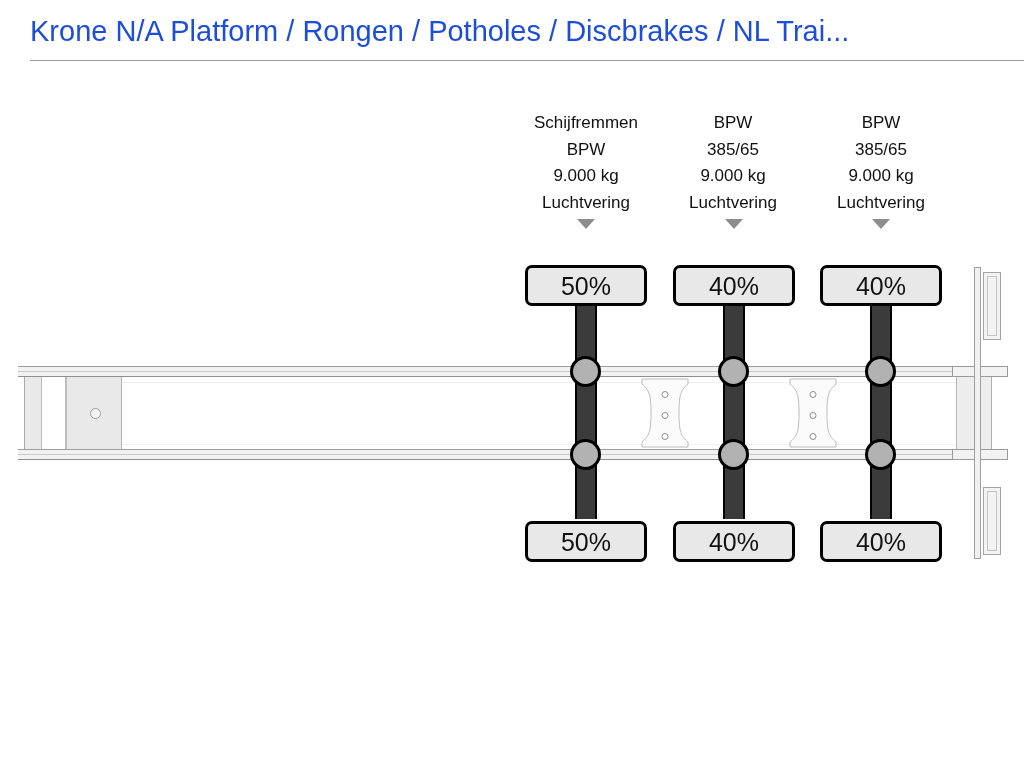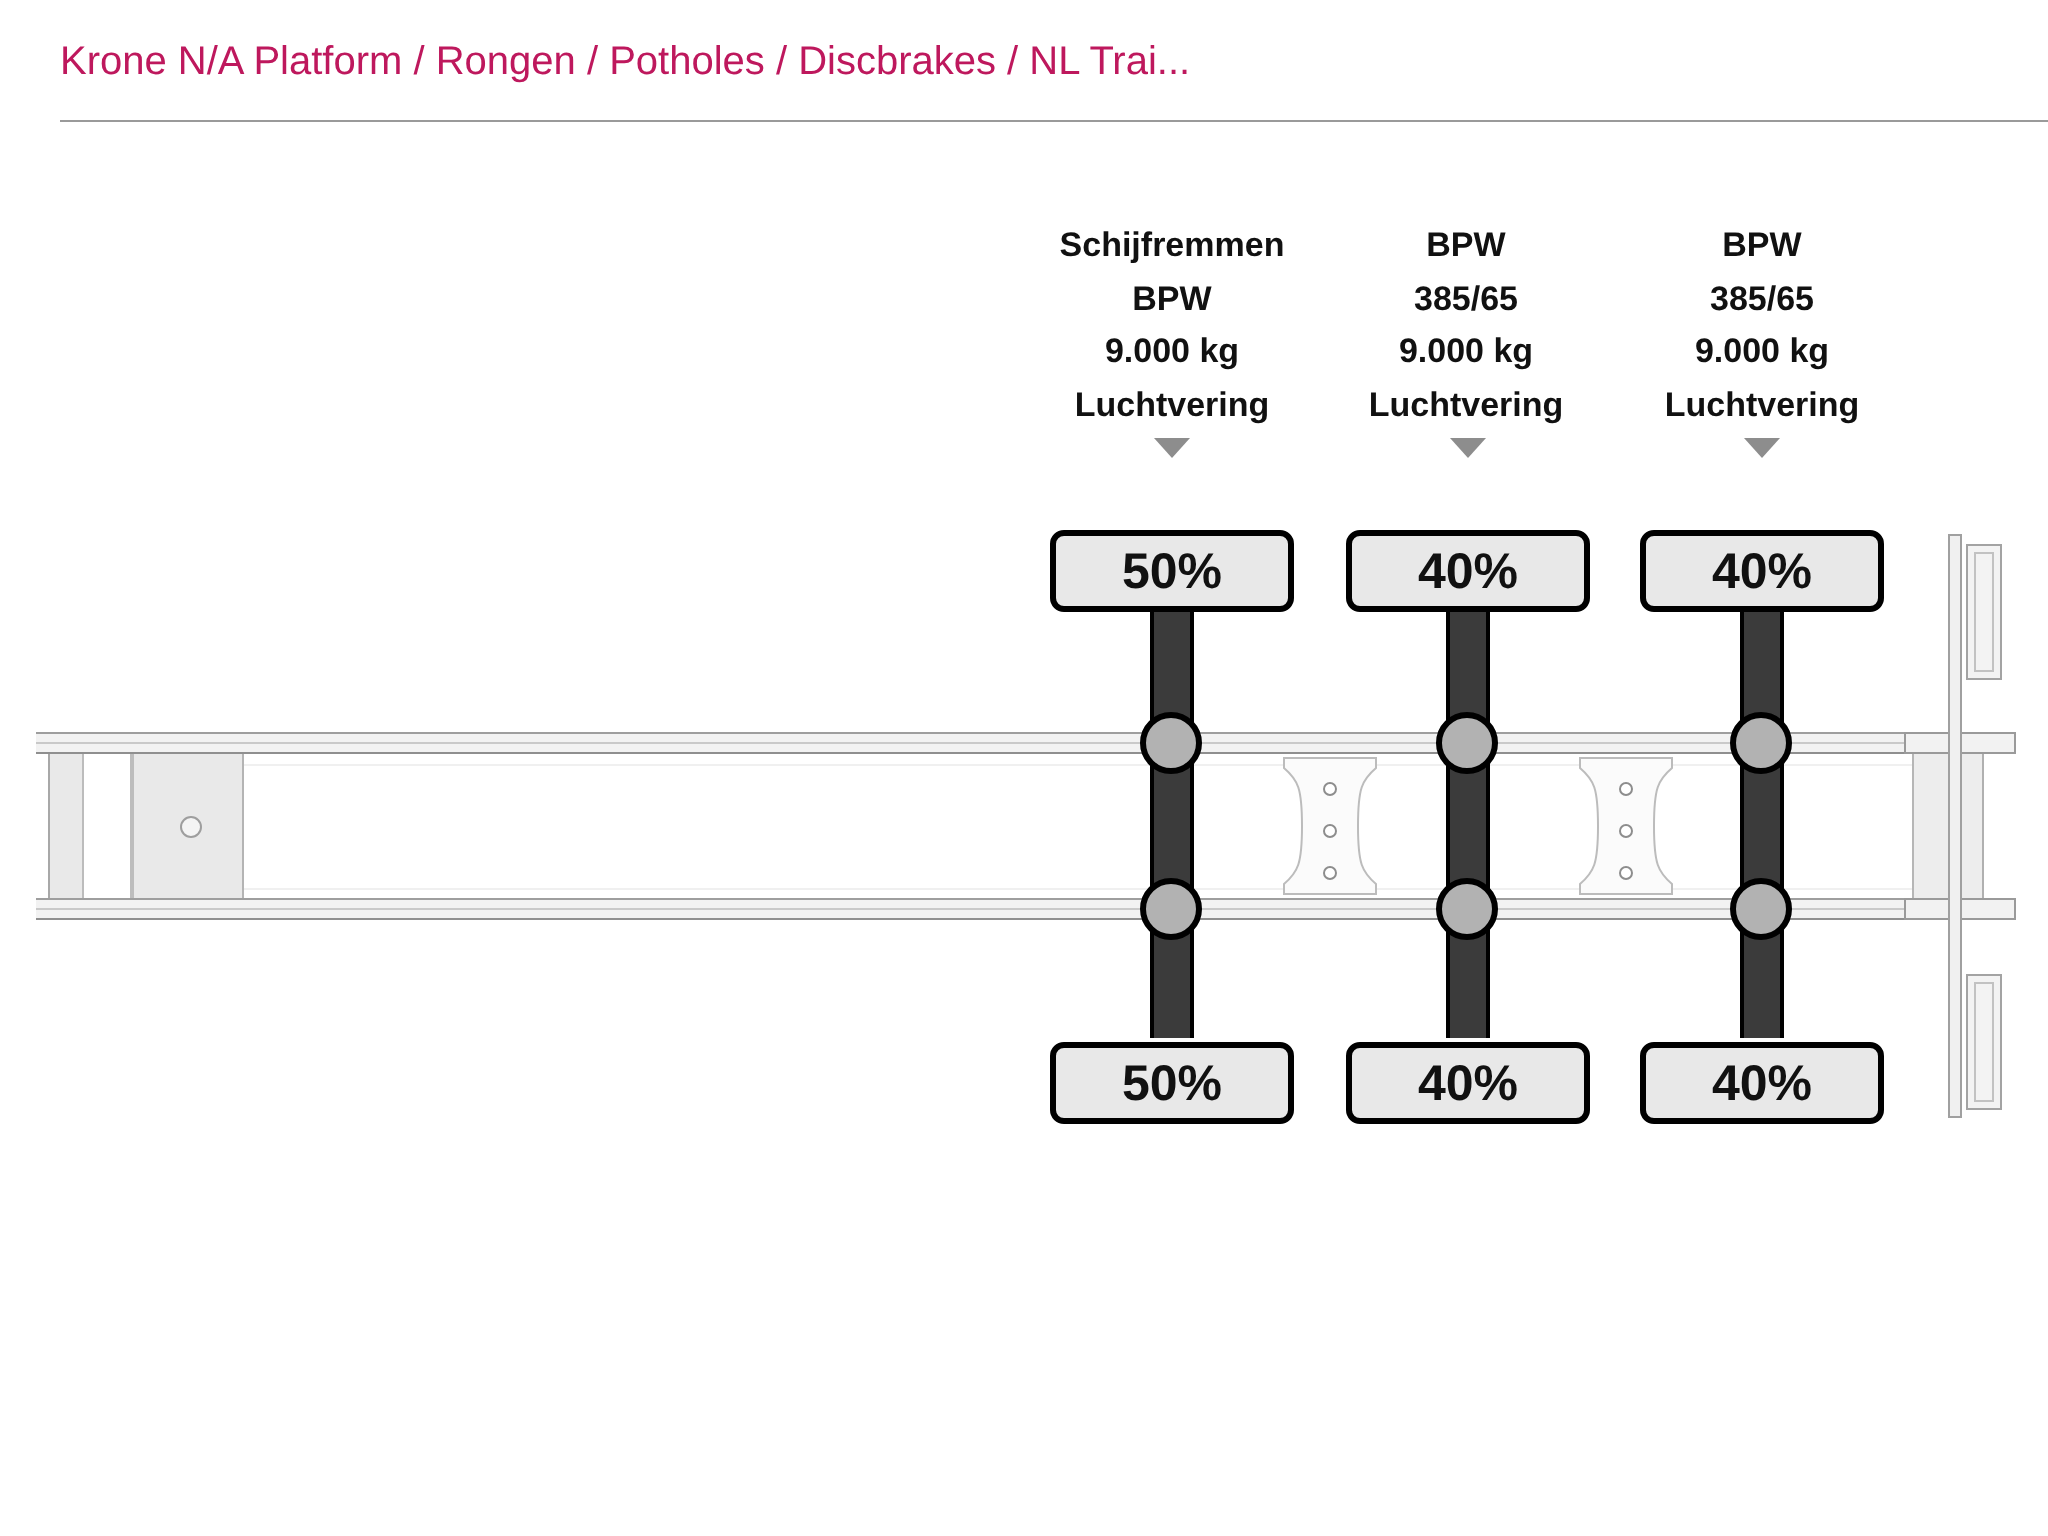--- a/index.html
+++ b/index.html
@@ -28,12 +28,12 @@
     left: 30px;
     top: 14px;
     width: 990px;
-    font-size: 20px;
+    font-size: 29px;
     line-height: 34px;
     font-weight: 400;
     white-space: nowrap;
     overflow: hidden;
-    color: #be185d;
+    color: #1d4ed8;
   }
   #title-rule {
     position: absolute;

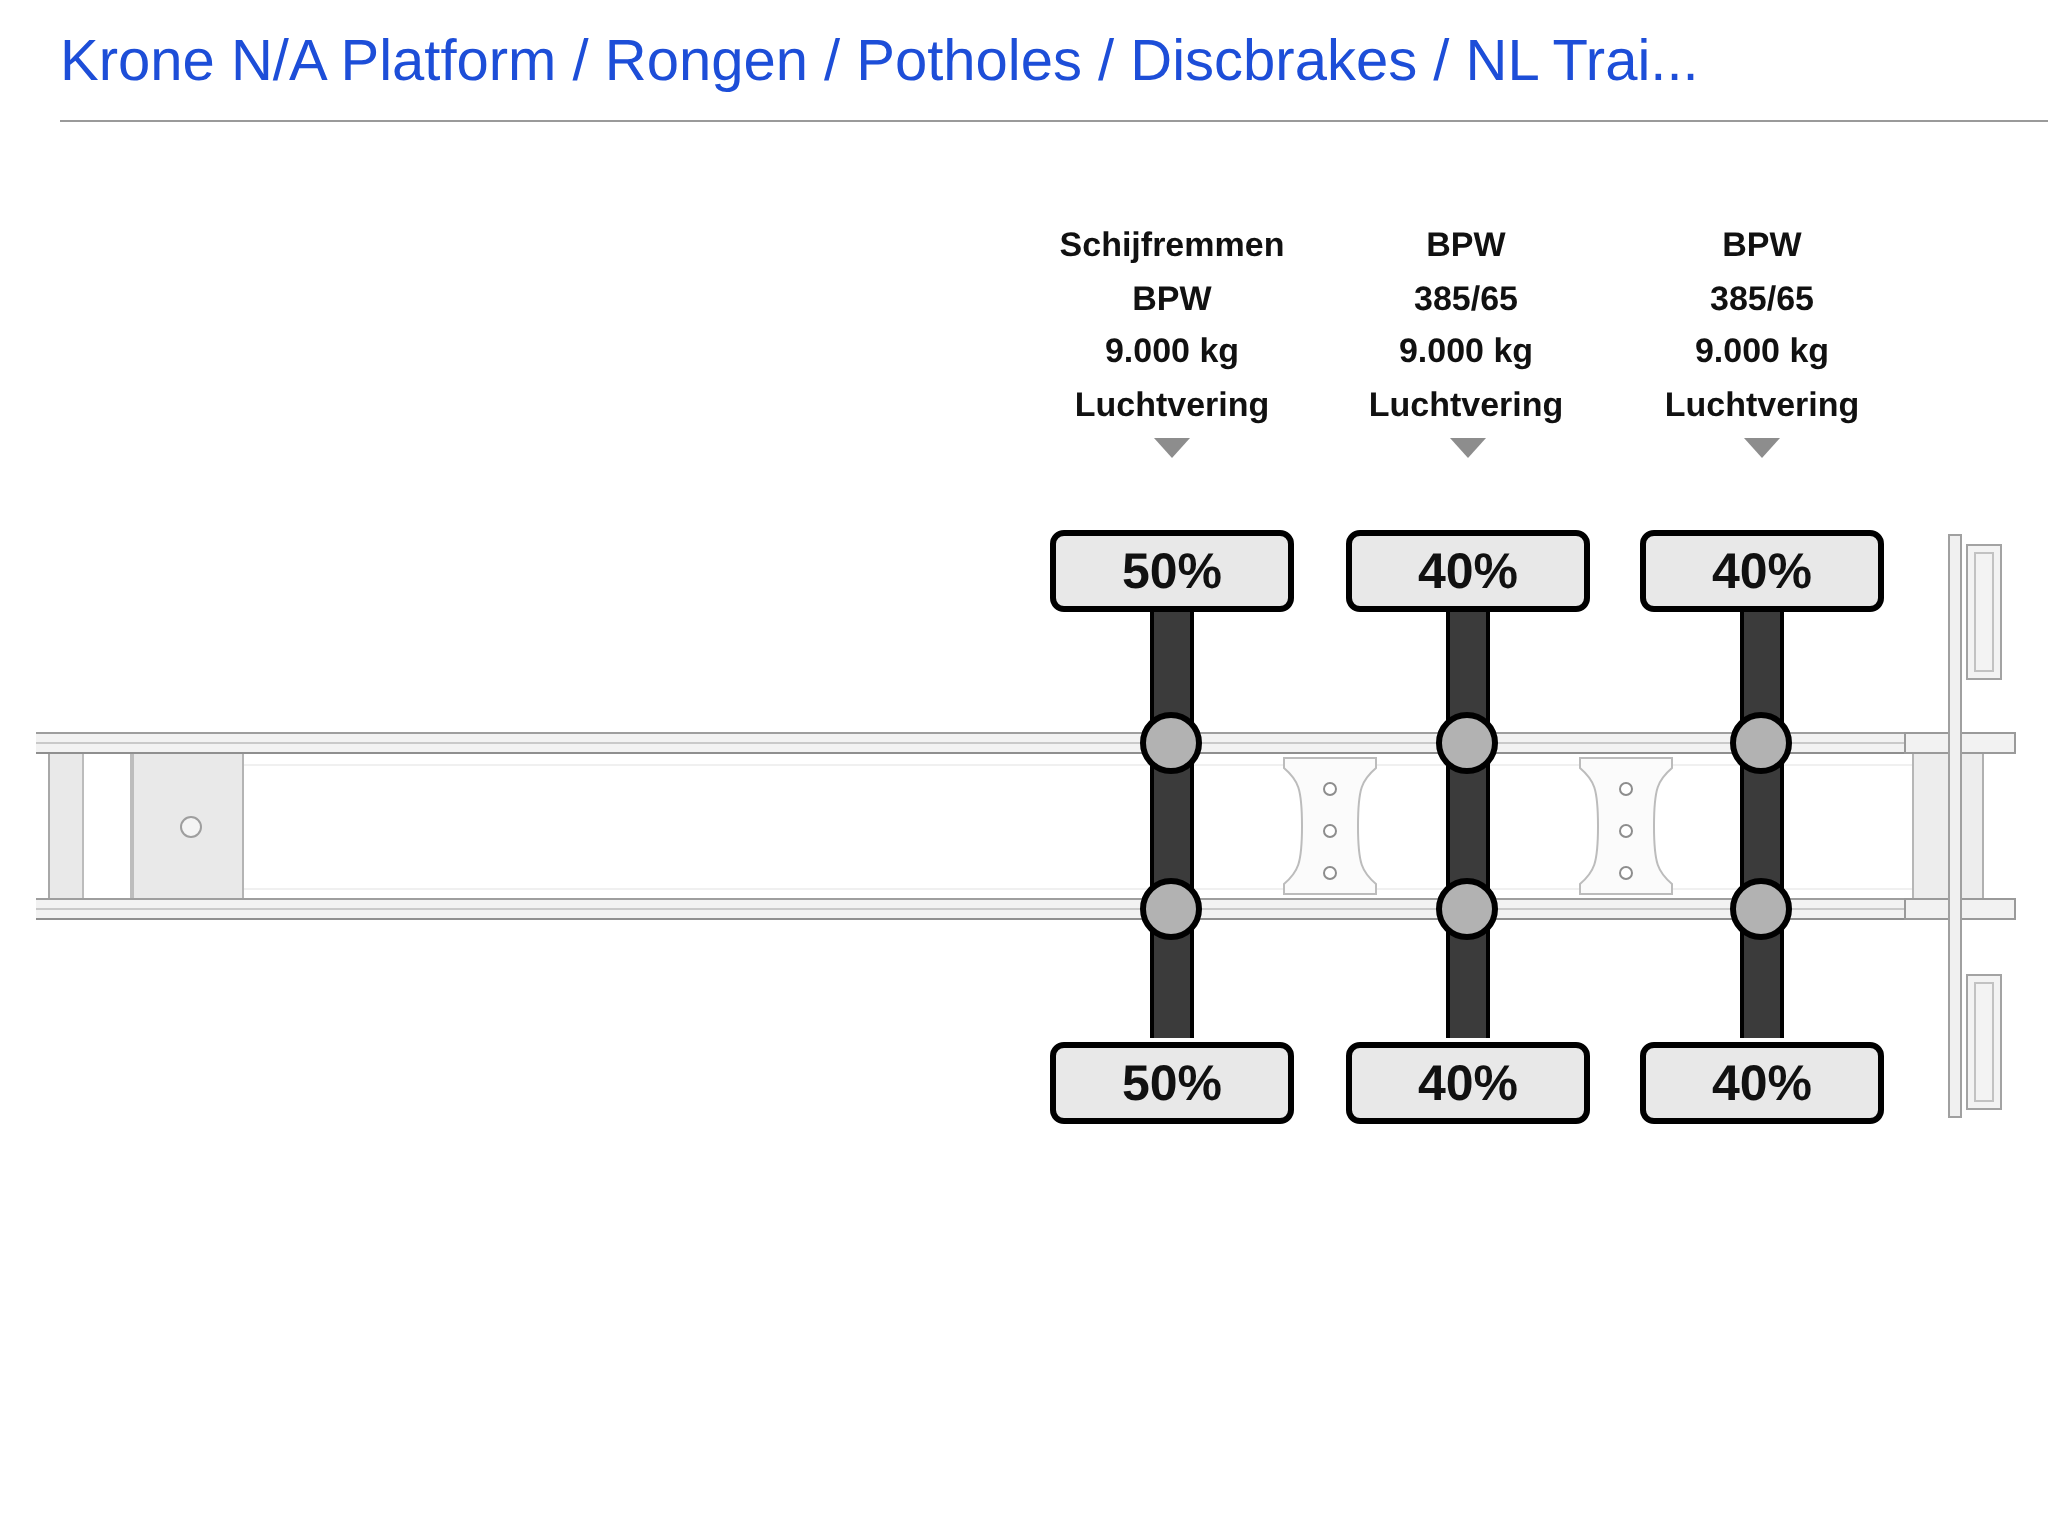--- a/index.html
+++ b/index.html
@@ -62,7 +62,6 @@
     top: 0;
     width: 835px;
     height: 768px;
-    font-weight: bold;
   }
 
   

